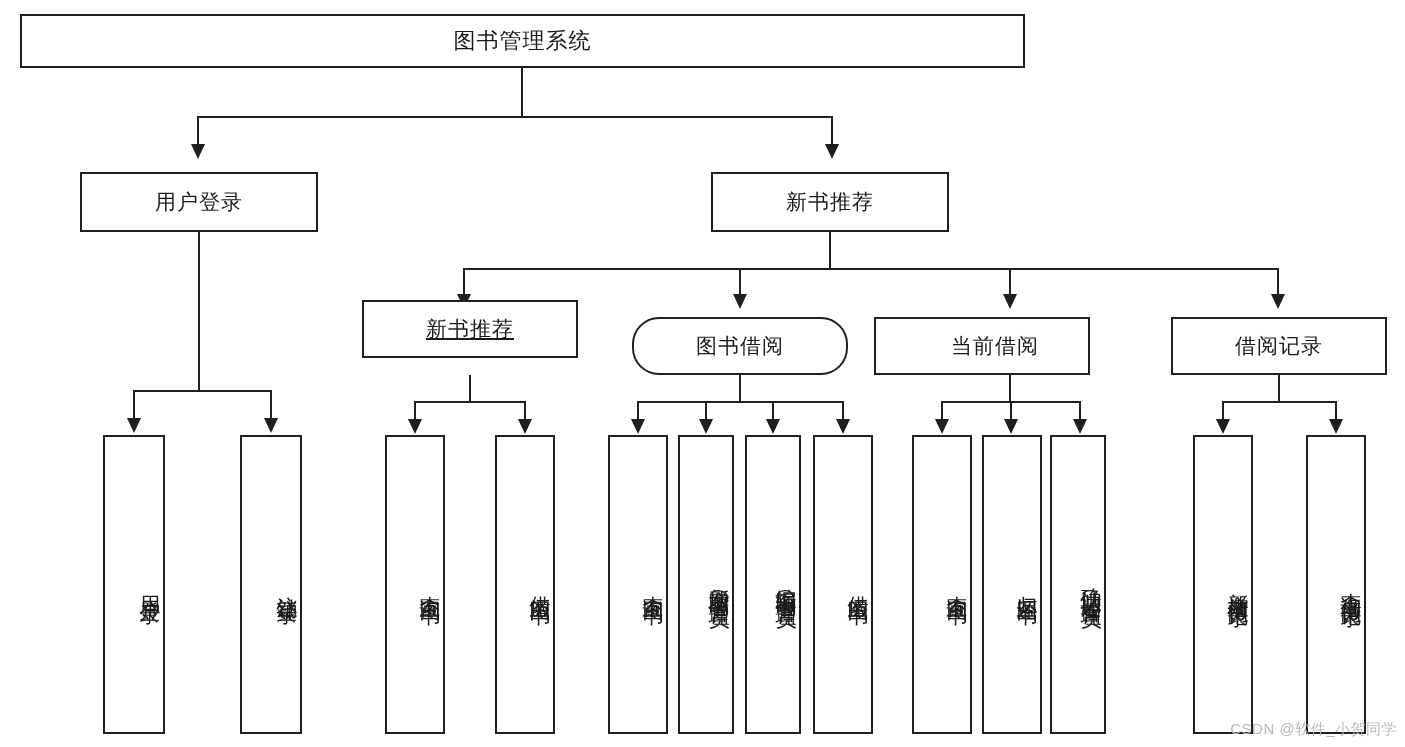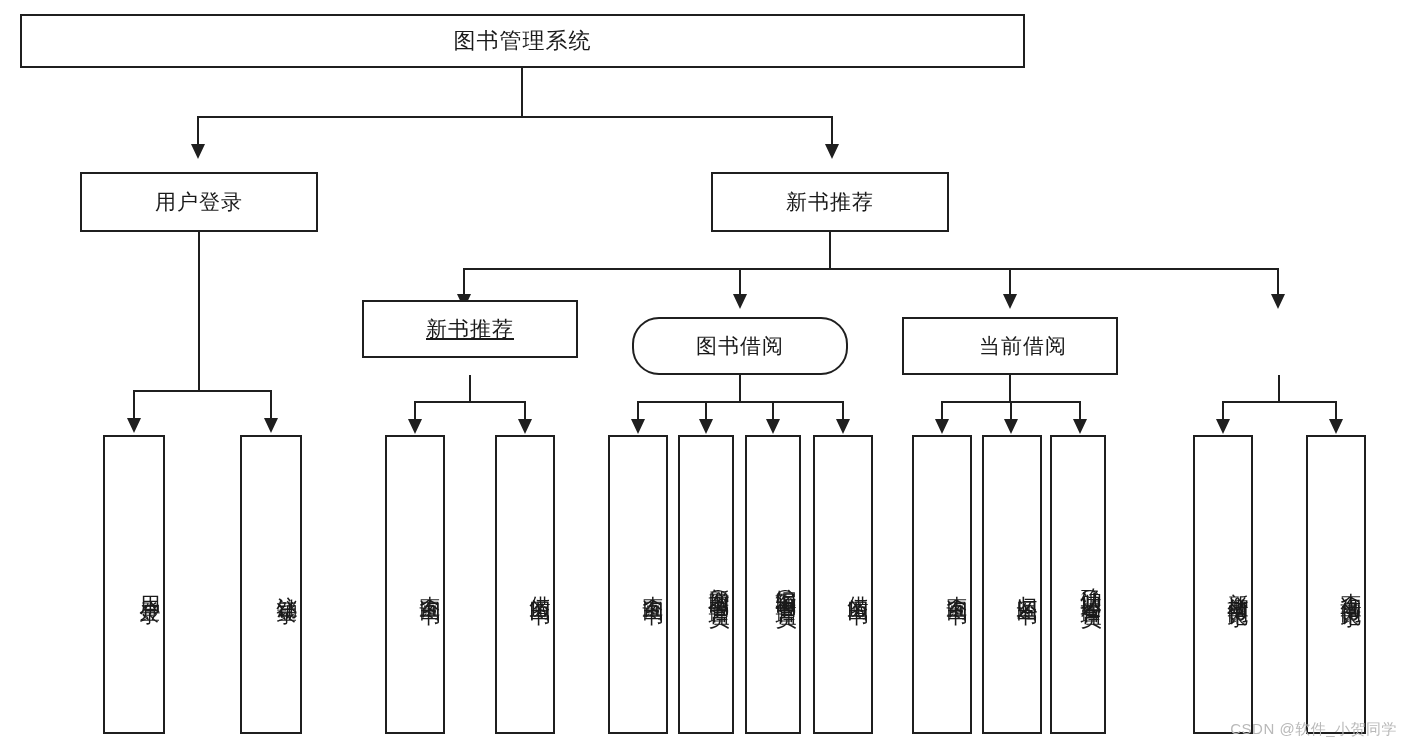--- a/index.html
+++ b/index.html
@@ -112,7 +112,7 @@
 
   <div class="node horiz" style="left:362px; top:300px; width:216px; height:58px;text-decoration:underline;">新书推荐</div>
   <div class="node horiz" style="left:632px; top:317px; width:216px; height:58px;border-radius:27px;">图书借阅</div>
-  <div class="node horiz" style="left:902px; top:317px; width:216px; height:58px;padding-left:26px;">当前借阅</div>
+  <div class="node horiz" style="left:874px; top:317px; width:216px; height:58px;padding-left:26px;">当前借阅</div>
 
   <div class="edge v" style="left:469px; top:375px; width:2px; height:28px;"></div>
   <div class="edge h" style="left:414px; top:401px; width:112px; height:2px;"></div>

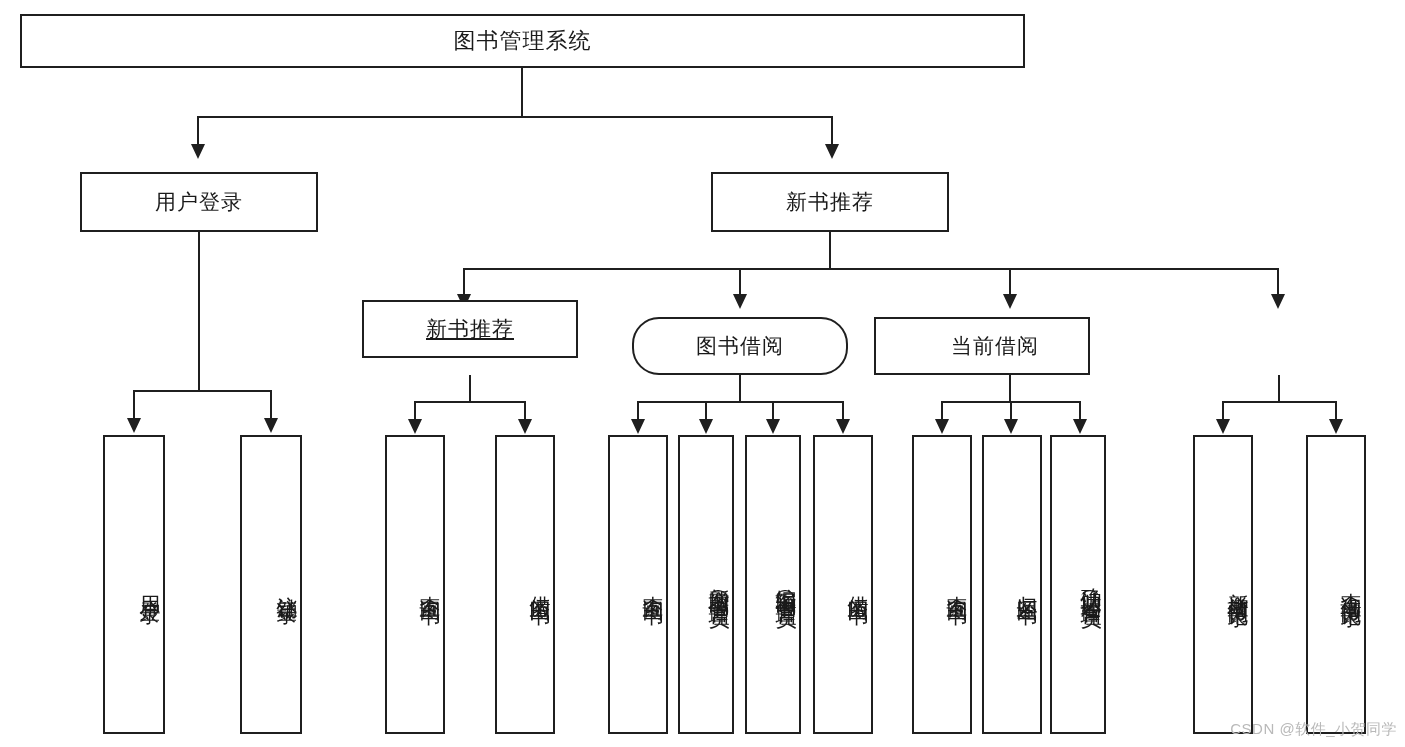--- a/index.html
+++ b/index.html
@@ -113,6 +113,7 @@
   <div class="node horiz" style="left:362px; top:300px; width:216px; height:58px;text-decoration:underline;">新书推荐</div>
   <div class="node horiz" style="left:632px; top:317px; width:216px; height:58px;border-radius:27px;">图书借阅</div>
   <div class="node horiz" style="left:874px; top:317px; width:216px; height:58px;padding-left:26px;">当前借阅</div>
+  <div class="node horiz" style="left:1171px; top:317px; width:216px; height:58px;">借阅记录</div>
 
   <div class="edge v" style="left:469px; top:375px; width:2px; height:28px;"></div>
   <div class="edge h" style="left:414px; top:401px; width:112px; height:2px;"></div>

